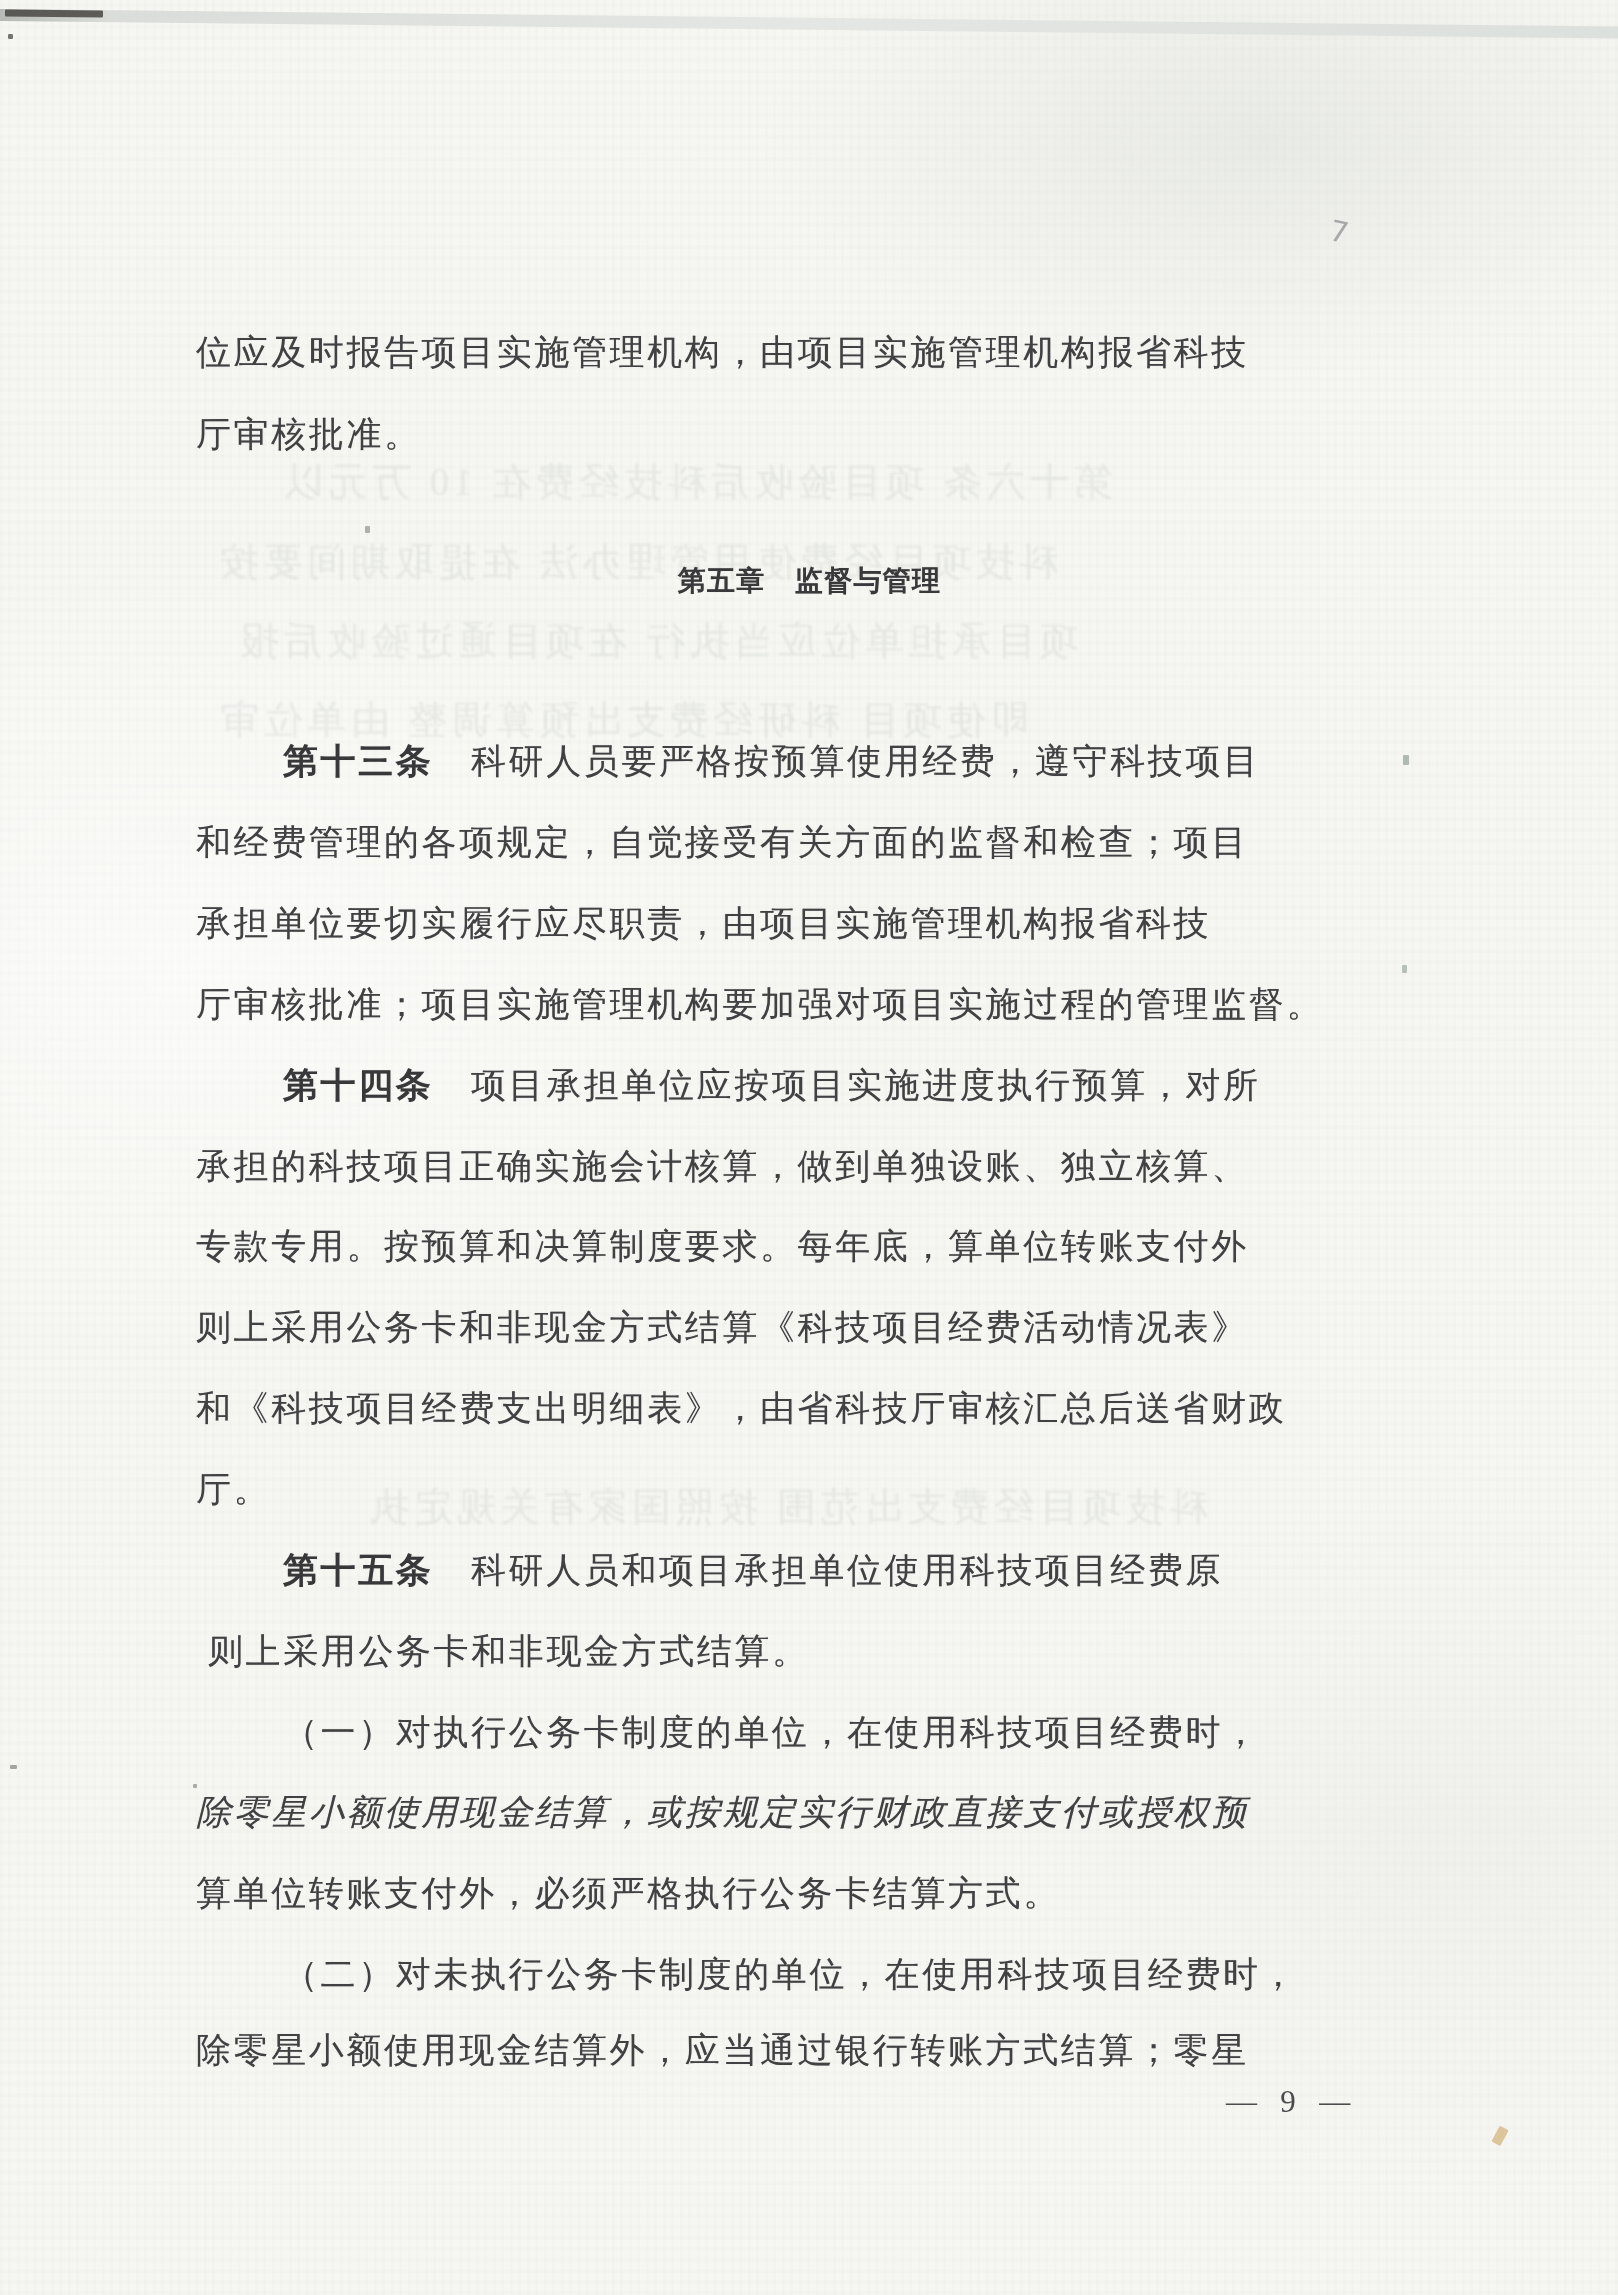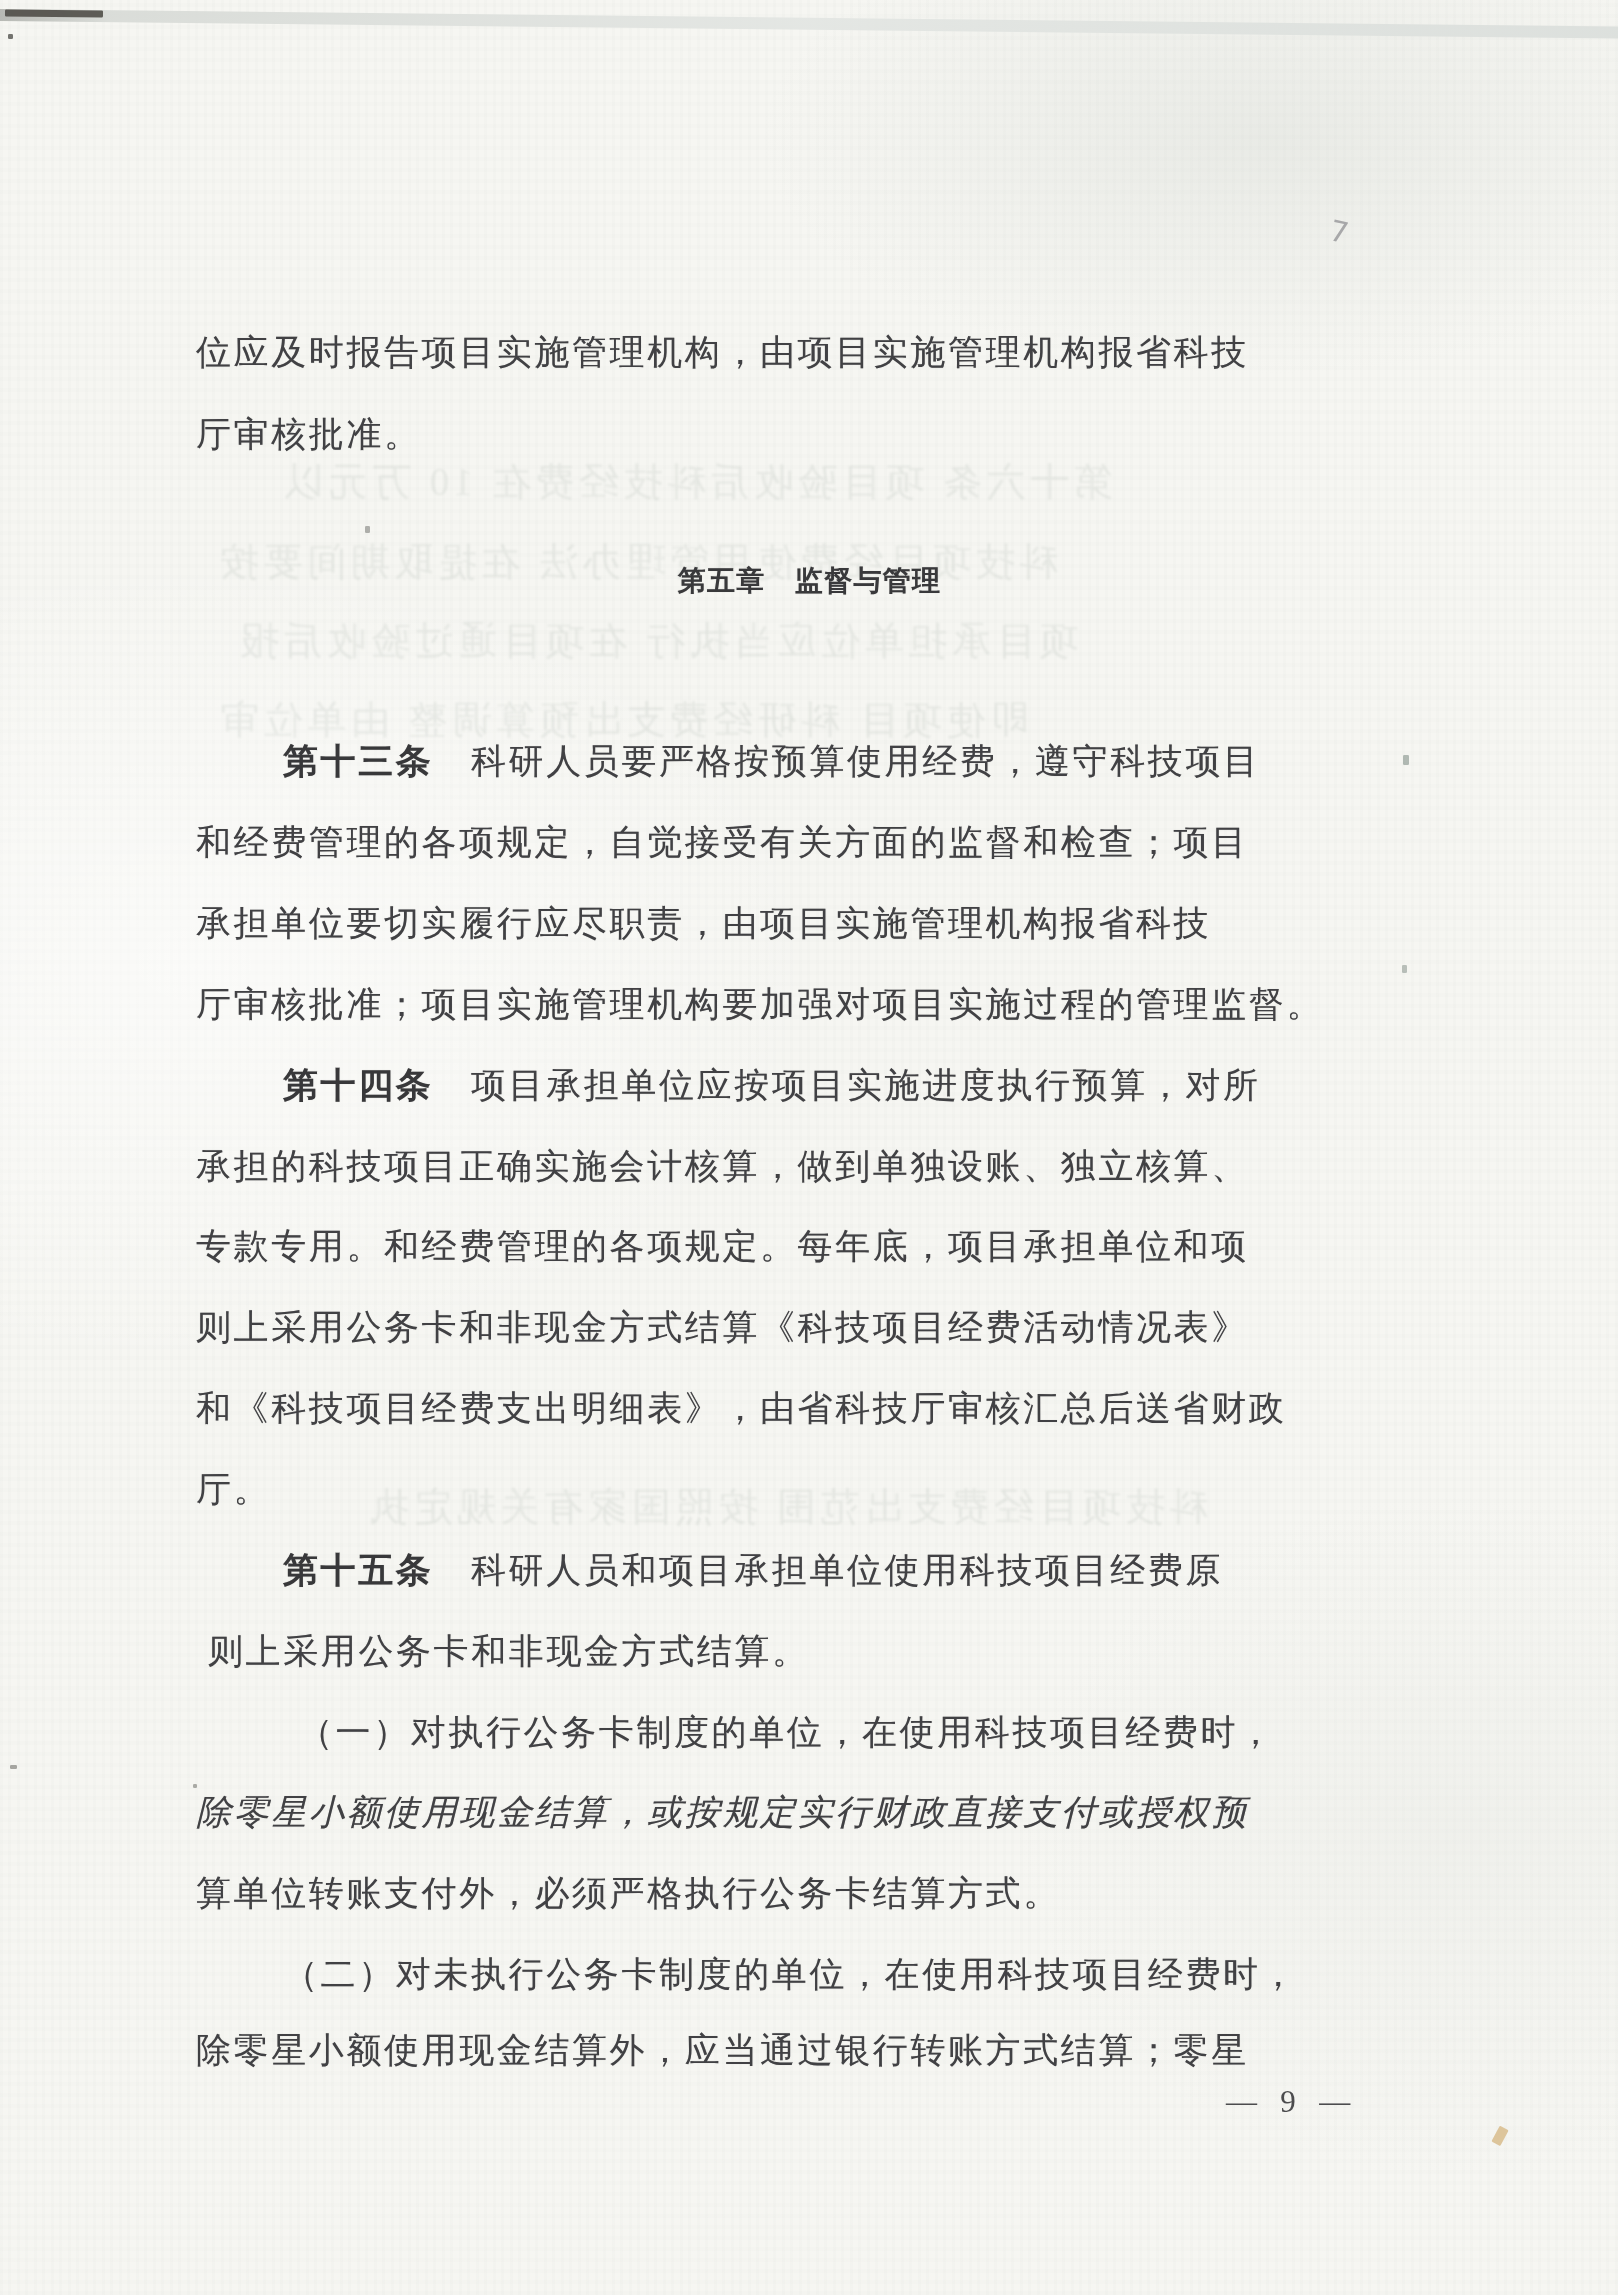--- a/index.html
+++ b/index.html
@@ -83,7 +83,7 @@
       <div class="line" style="left: 196px; top: 981px;"><span>厅审核批准；项目实施管理机构要加强对项目实施过程的管理监督。</span></div>
       <div class="line" style="left: 283px; top: 1062px;"><span class="prefix">第十四条</span><span>　项目承担单位应按项目实施进度执行预算，对所</span></div>
       <div class="line" style="left: 196px; top: 1143px;"><span>承担的科技项目正确实施会计核算，做到单独设账、独立核算、</span></div>
-      <div class="line" style="left: 196px; top: 1223px;"><span>专款专用。和经费管理的各项规定。每年底，项目承担单位和项</span></div>
+      <div class="line" style="left: 196px; top: 1223px;"><span>专款专用。按预算和决算制度要求。每年底，算单位转账支付外</span></div>
       <div class="line" style="left: 196px; top: 1304px;"><span>则上采用公务卡和非现金方式结算《科技项目经费活动情况表》</span></div>
       <div class="line" style="left: 196px; top: 1385px;"><span>和《科技项目经费支出明细表》，由省科技厅审核汇总后送省财政</span></div>
       <div class="line" style="left: 196px; top: 1466px;"><span>厅。</span></div>

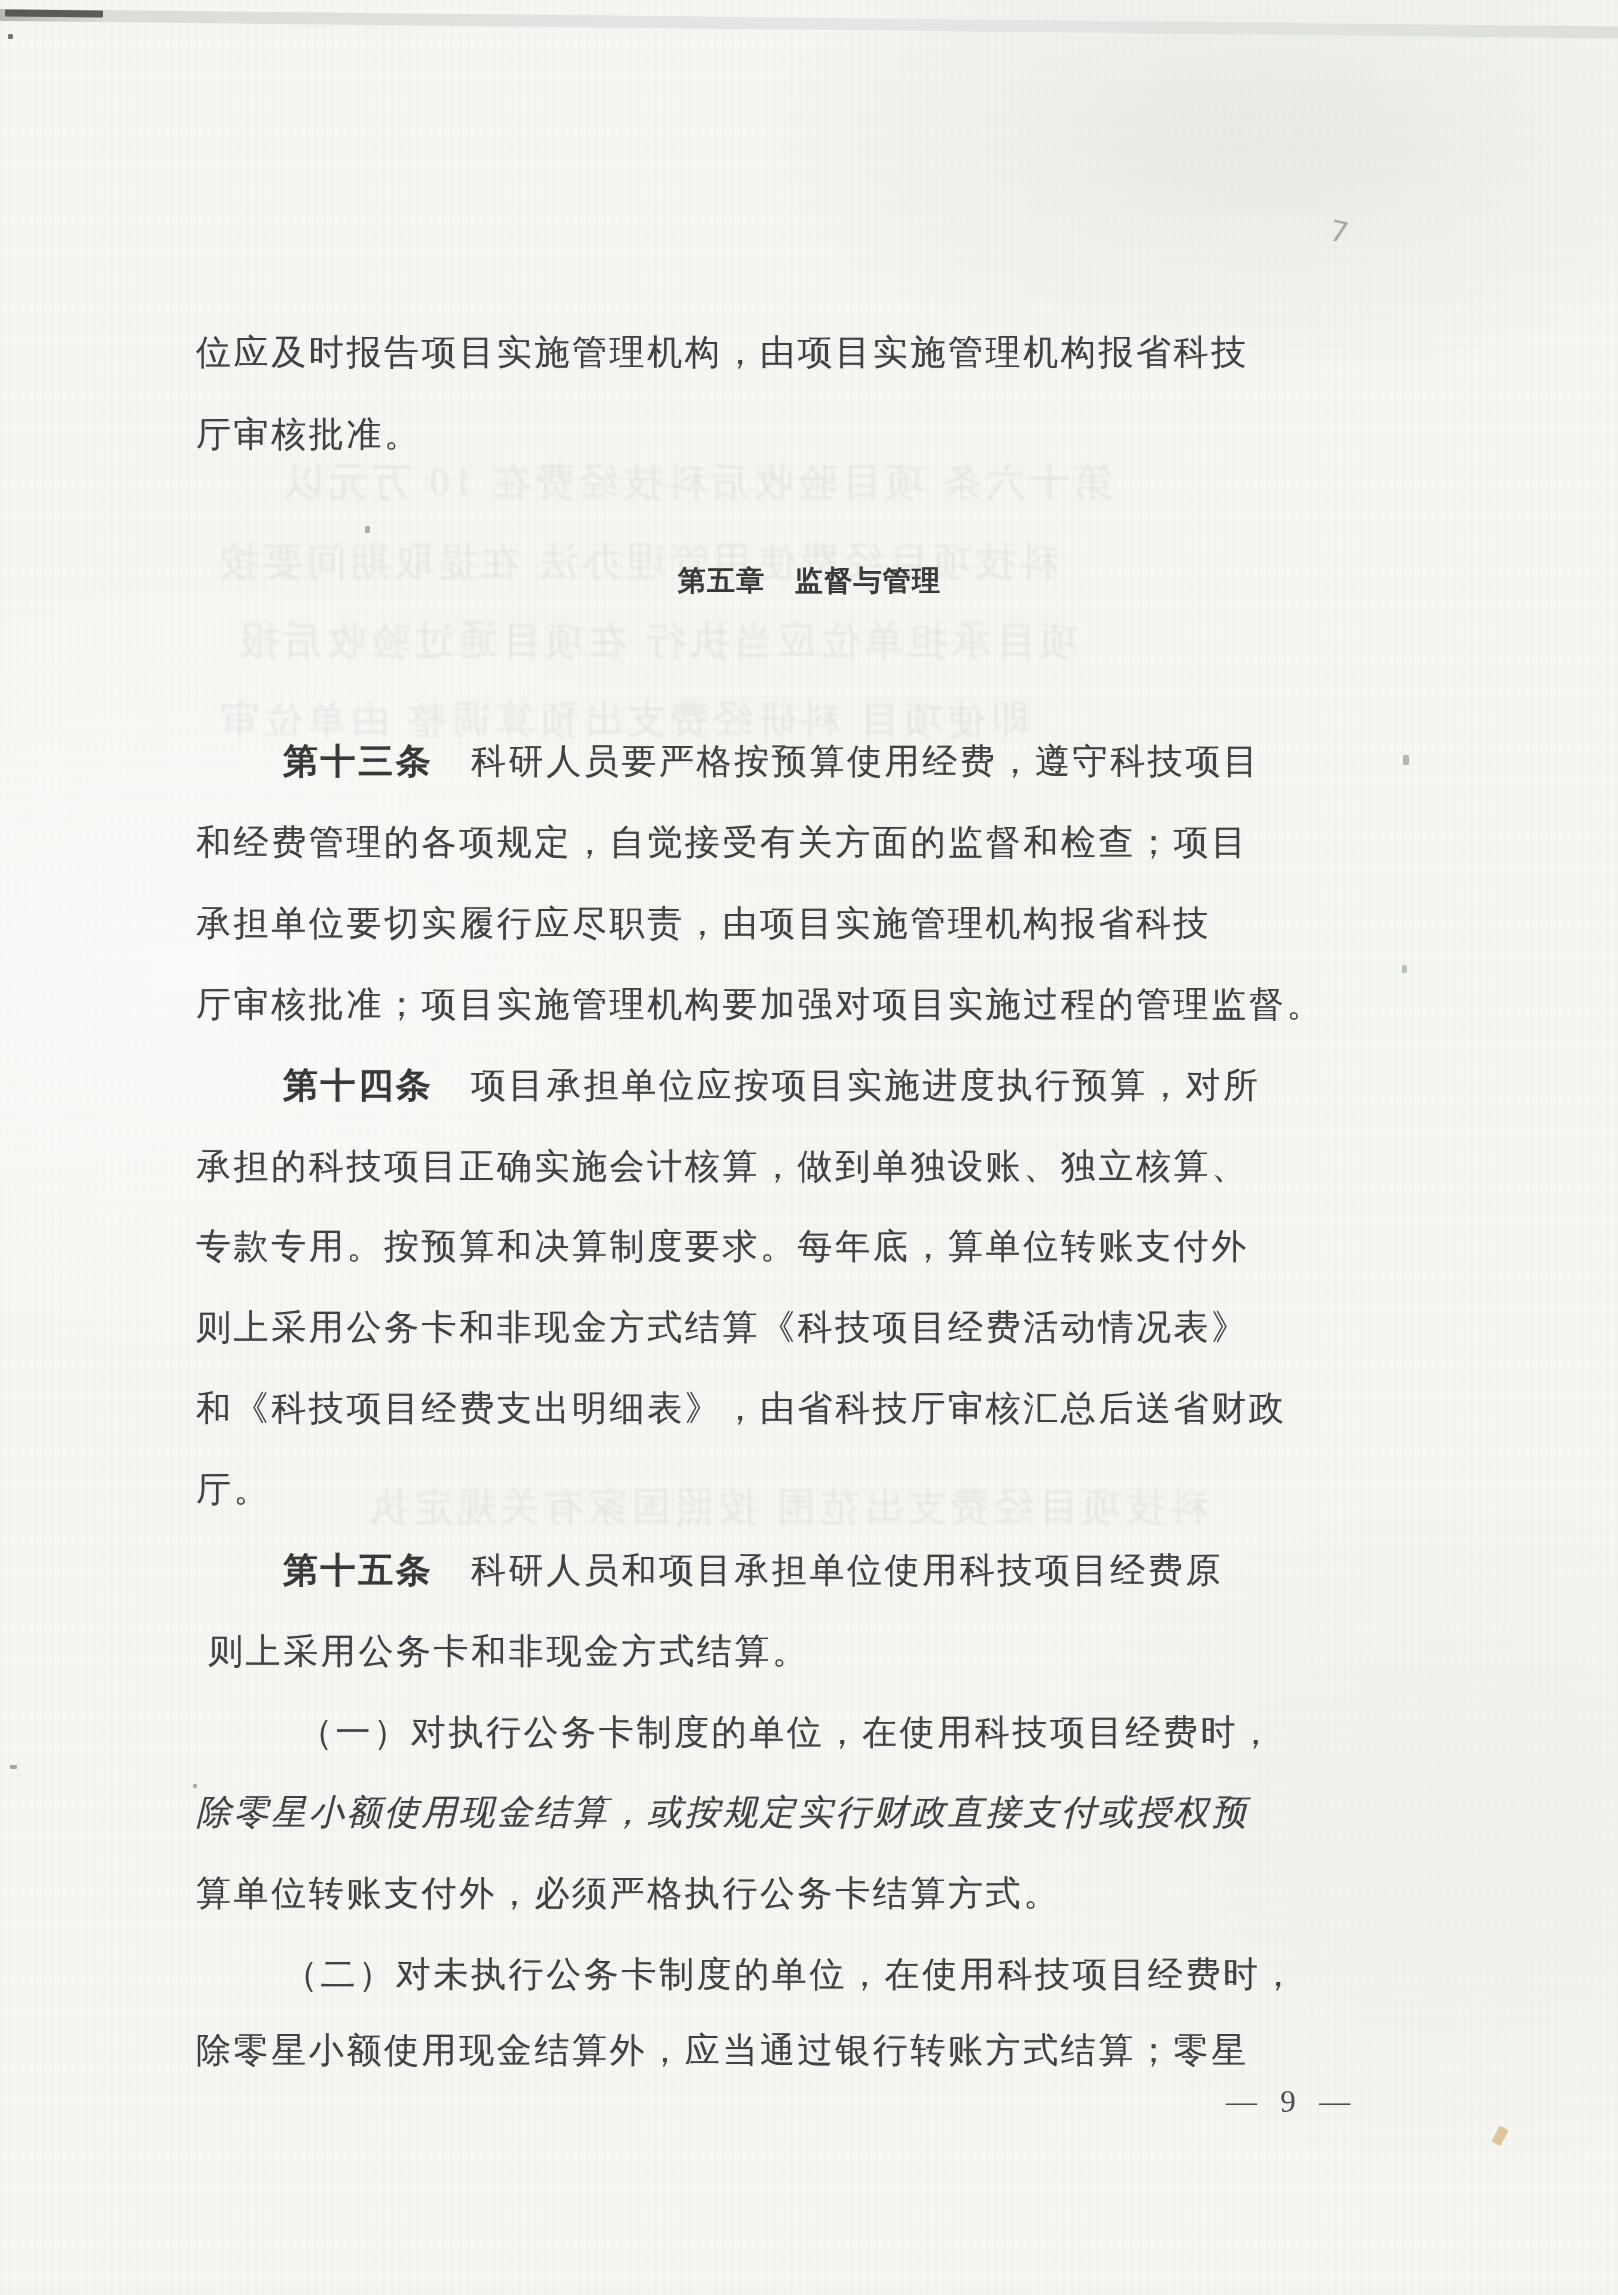--- a/index.html
+++ b/index.html
@@ -89,7 +89,7 @@
       <div class="line" style="left: 196px; top: 1466px;"><span>厅。</span></div>
       <div class="line" style="left: 283px; top: 1547px;"><span class="prefix">第十五条</span><span>　科研人员和项目承担单位使用科技项目经费原</span></div>
       <div class="line" style="left: 196px; top: 1628px; margin-left: 12px;"><span>则上采用公务卡和非现金方式结算。</span></div>
-      <div class="line" style="left: 283px; top: 1709px; margin-left: 15px;"><span>（一）对执行公务卡制度的单位，在使用科技项目经费时，</span></div>
+      <div class="line" style="left: 283px; top: 1709px;"><span>（一）对执行公务卡制度的单位，在使用科技项目经费时，</span></div>
       <div class="line" style="left: 196px; top: 1789px; font-style: italic;"><span>除零星小额使用现金结算，或按规定实行财政直接支付或授权预</span></div>
       <div class="line" style="left: 196px; top: 1870px;"><span>算单位转账支付外，必须严格执行公务卡结算方式。</span></div>
       <div class="line" style="left: 283px; top: 1951px;"><span>（二）对未执行公务卡制度的单位，在使用科技项目经费时，</span></div>

